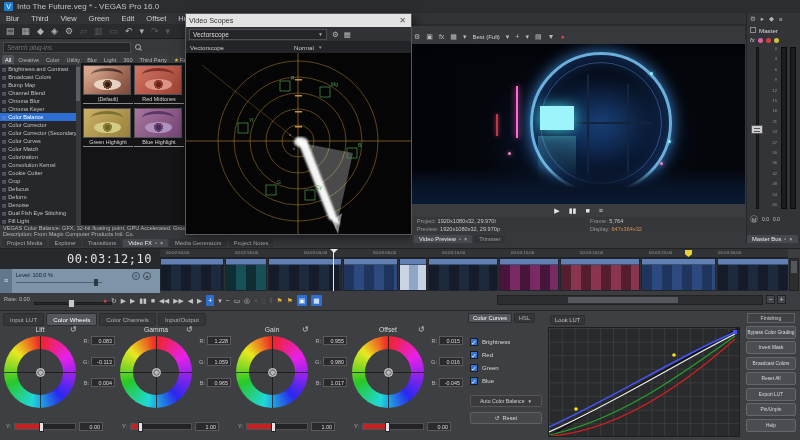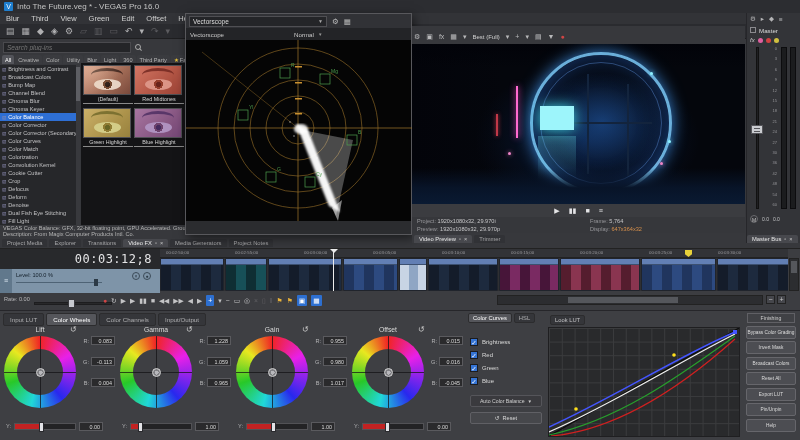--- a/index.html
+++ b/index.html
@@ -438,6 +438,10 @@
     </div>
 
   <div class="scopes">
+    <div class="scopes-title">
+      <span>Video Scopes</span>
+      <span class="close">✕</span>
+    </div>
     <div class="scopes-controls">
       <span class="scope-select">
         <span>Vectorscope</span>

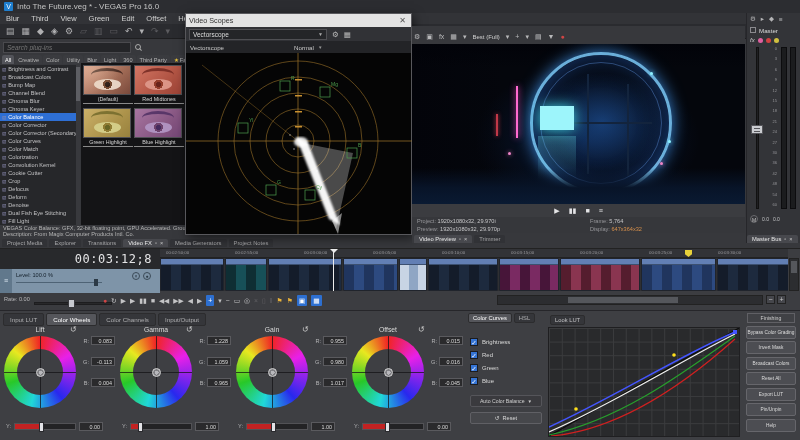--- a/index.html
+++ b/index.html
@@ -629,7 +629,7 @@
     </div>
 
   <div class="timeline">
-    <div class="tc-box">00:03:12;8</div>
+    <div class="tc-box">00:03:12;10</div>
     <div class="track-head">
       <span class="grip">≡</span>
       <span class="lvl">Level: 100.0 %</span>

